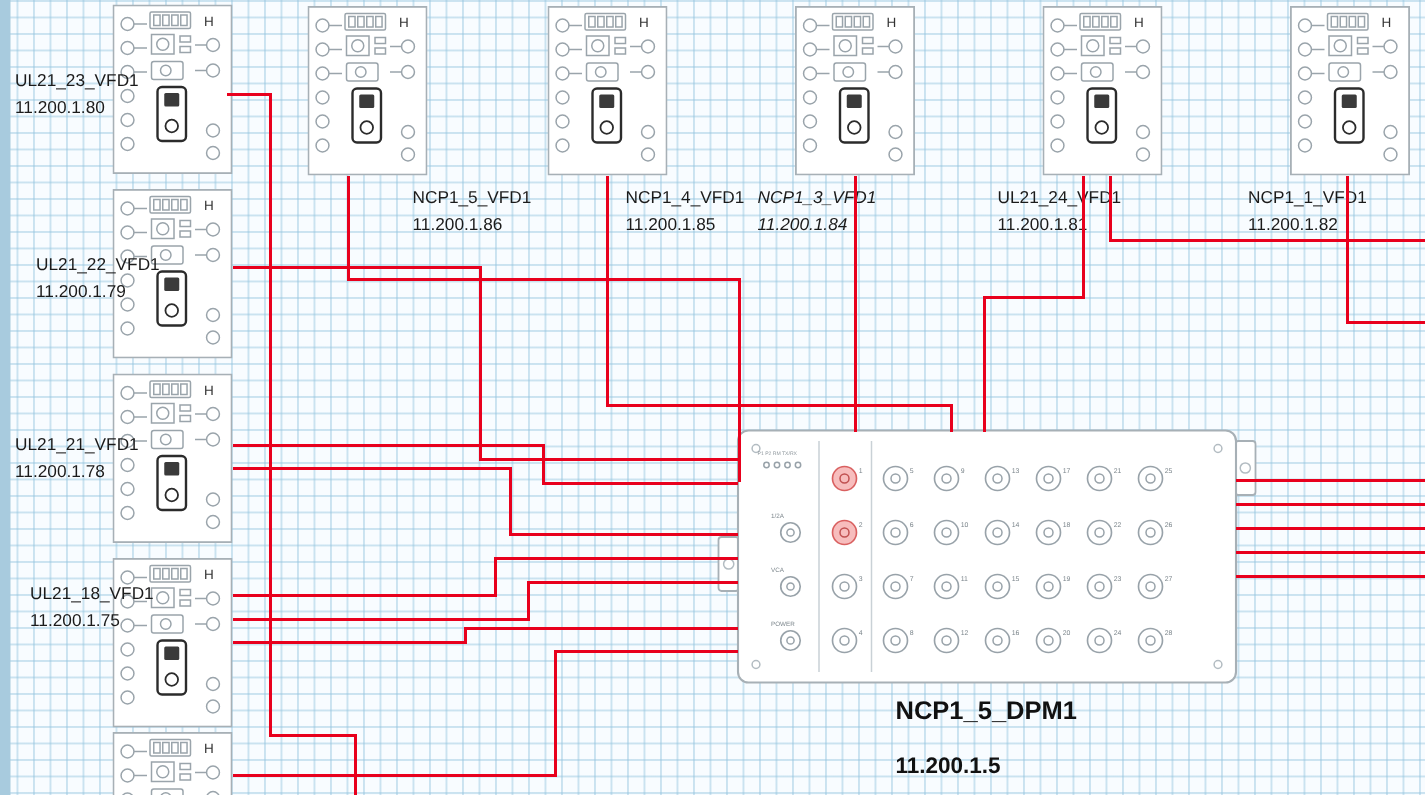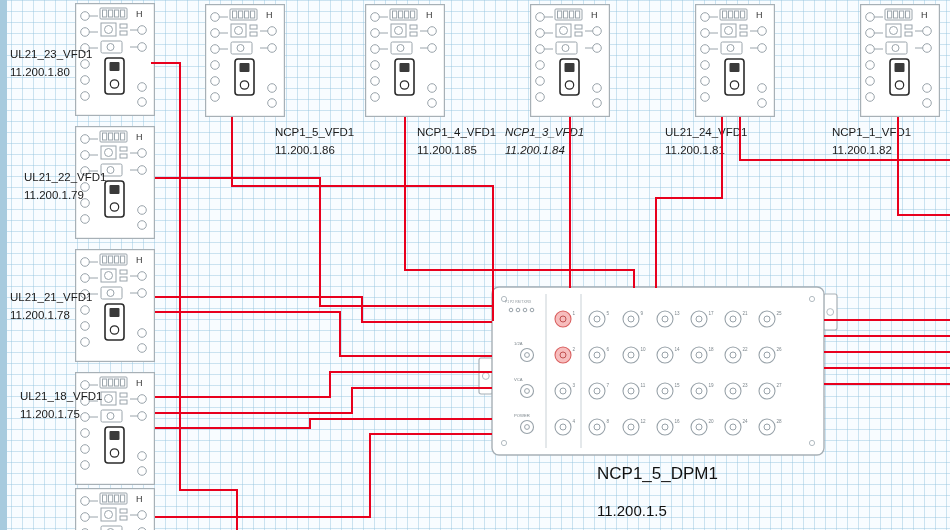--- a/index.html
+++ b/index.html
@@ -52,6 +52,7 @@
     z-index: 3;
     color: #111;
     white-space: nowrap;
+    font-weight: bold;
   }
   .dpm-name { font-size: 17px; }
   .dpm-ip   { font-size: 15px; margin-top: 18px; }

